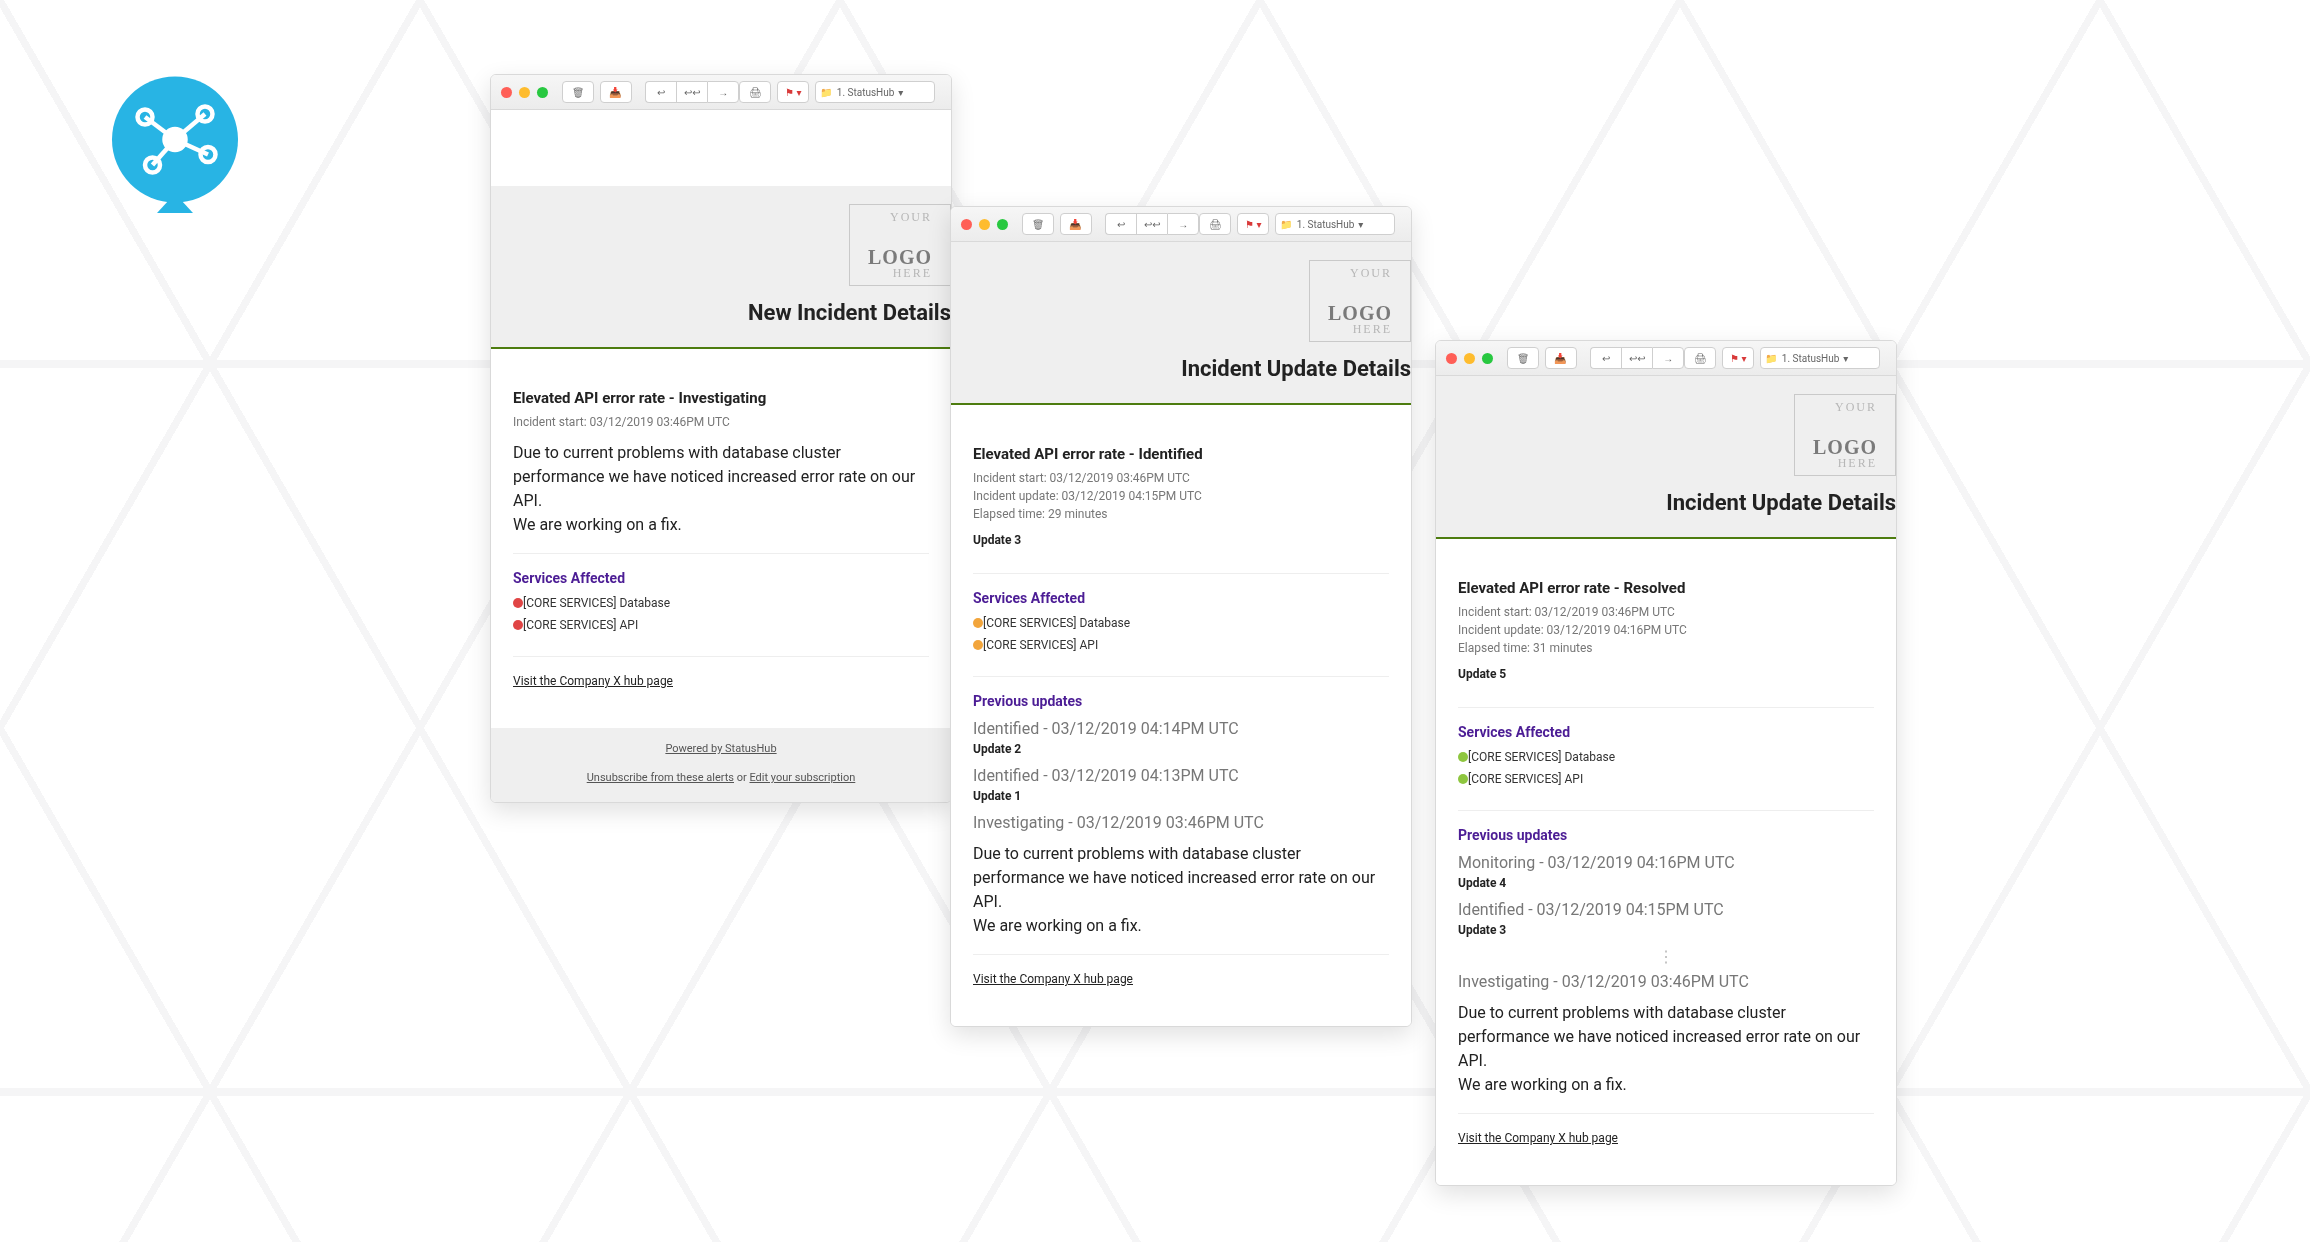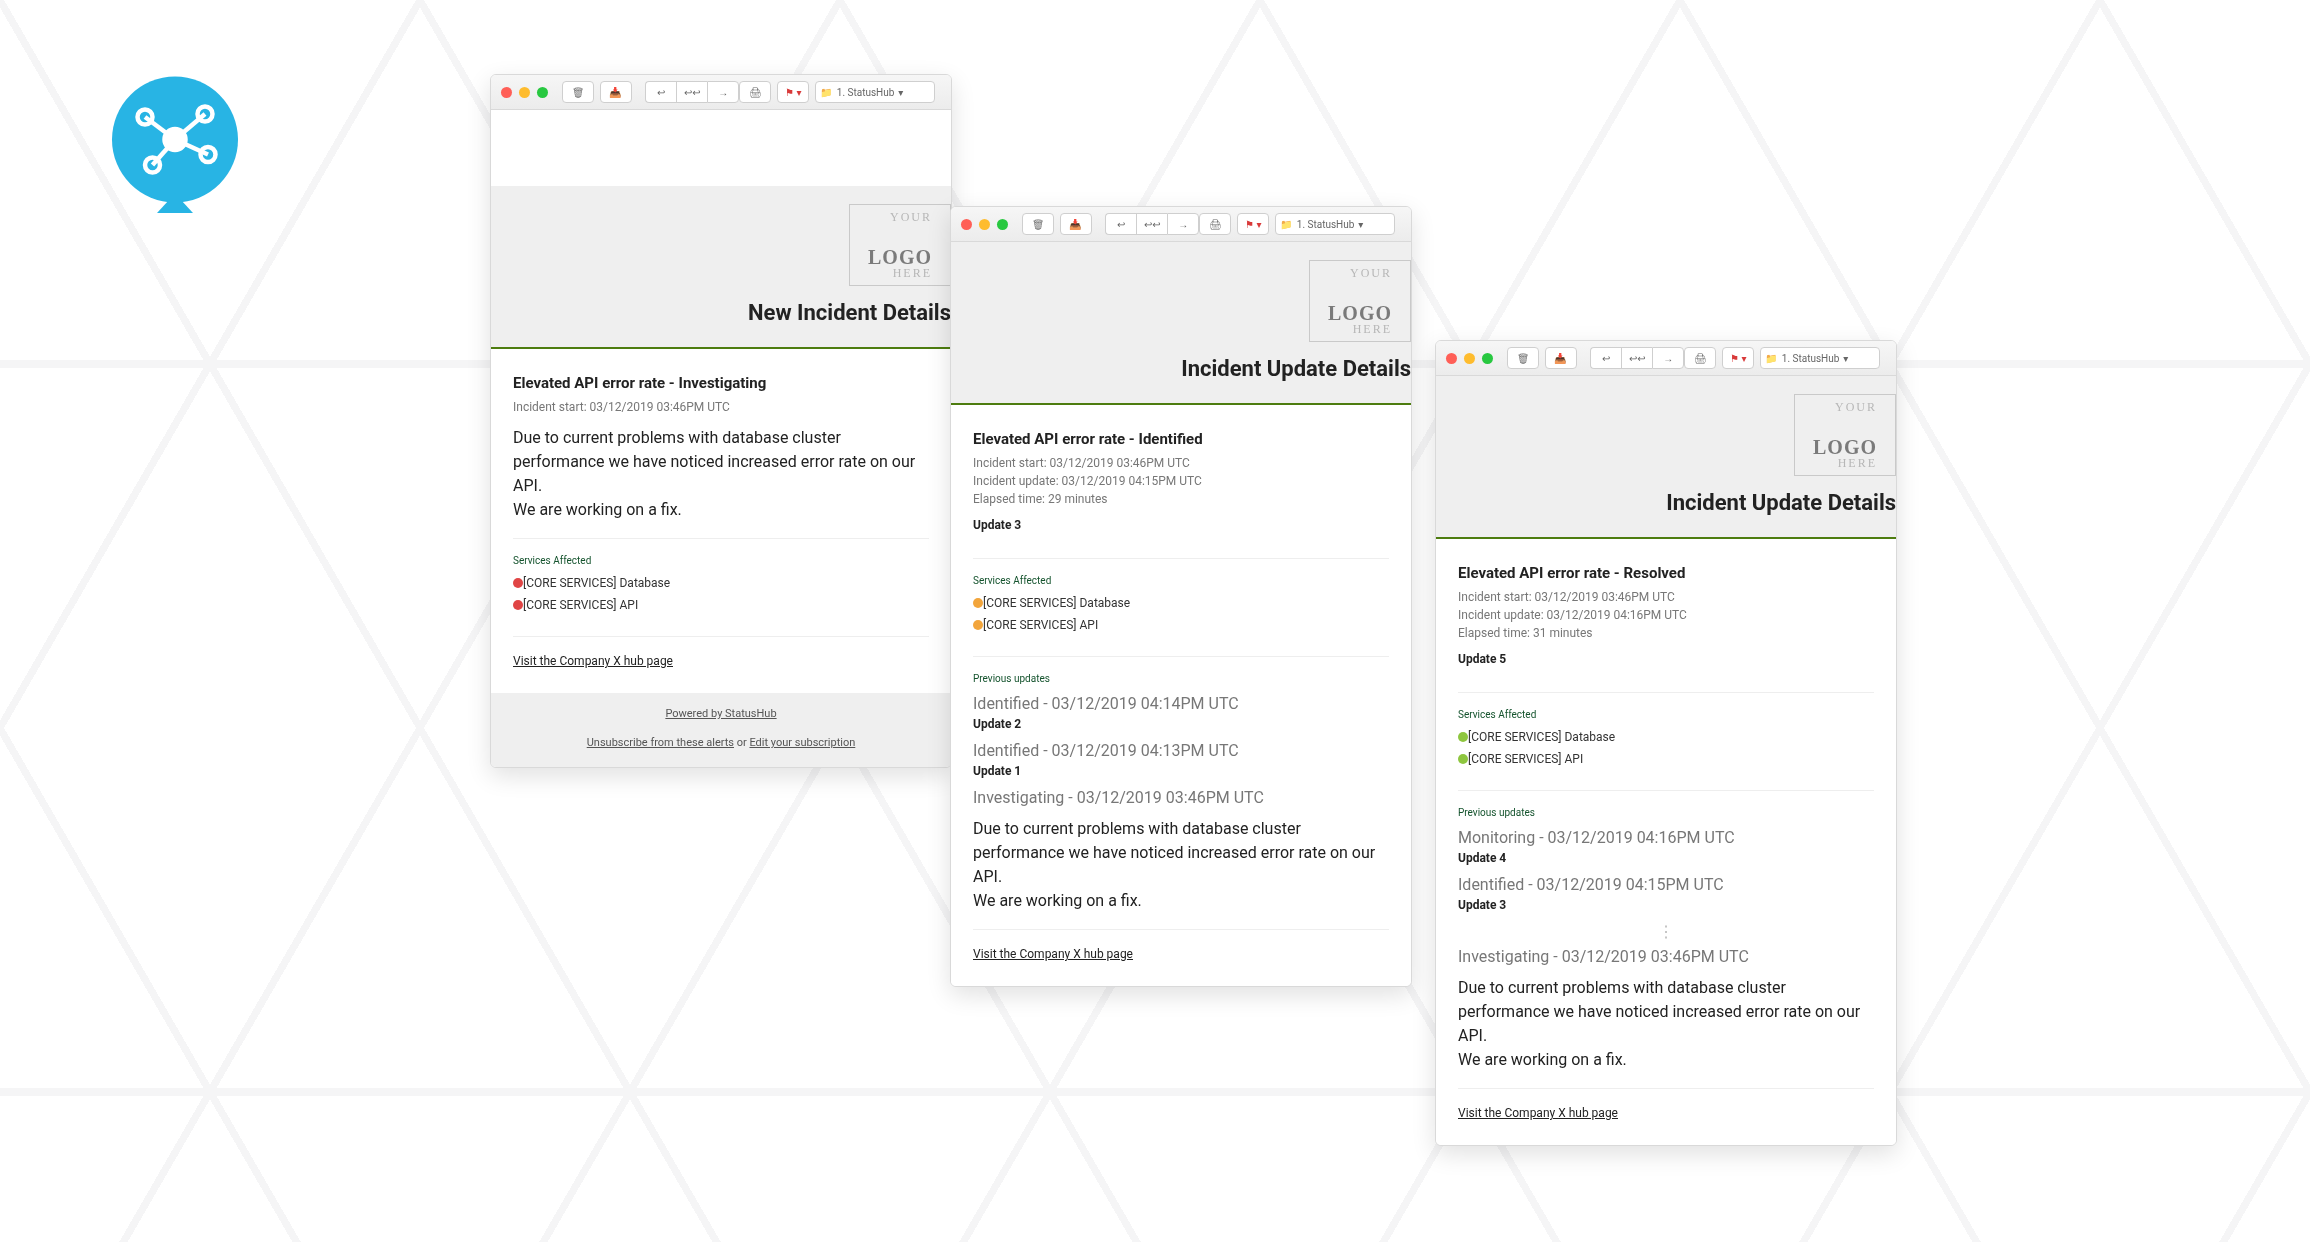--- a/index.html
+++ b/index.html
@@ -34,7 +34,7 @@
   .logoframe .l2{font-size:20px;font-weight:700;letter-spacing:1px;color:#7a7a7a;margin-top:24px;}
   .logoframe .l3{font-size:12px;letter-spacing:2px;}
   .heading{font-size:22px;font-weight:700;color:#222;margin-top:14px;}
-  .body{padding:9px 22px;font-size:13px;color:#333;background:#fff;}
+  .body{padding:24px 22px;font-size:13px;color:#333;background:#fff;}
   .sec{padding:16px 0;border-bottom:1px solid #eee;}
   .sec:last-child{border-bottom:none;}
   .subtitle{font-size:15px;font-weight:700;margin-bottom:6px;color:#222;}

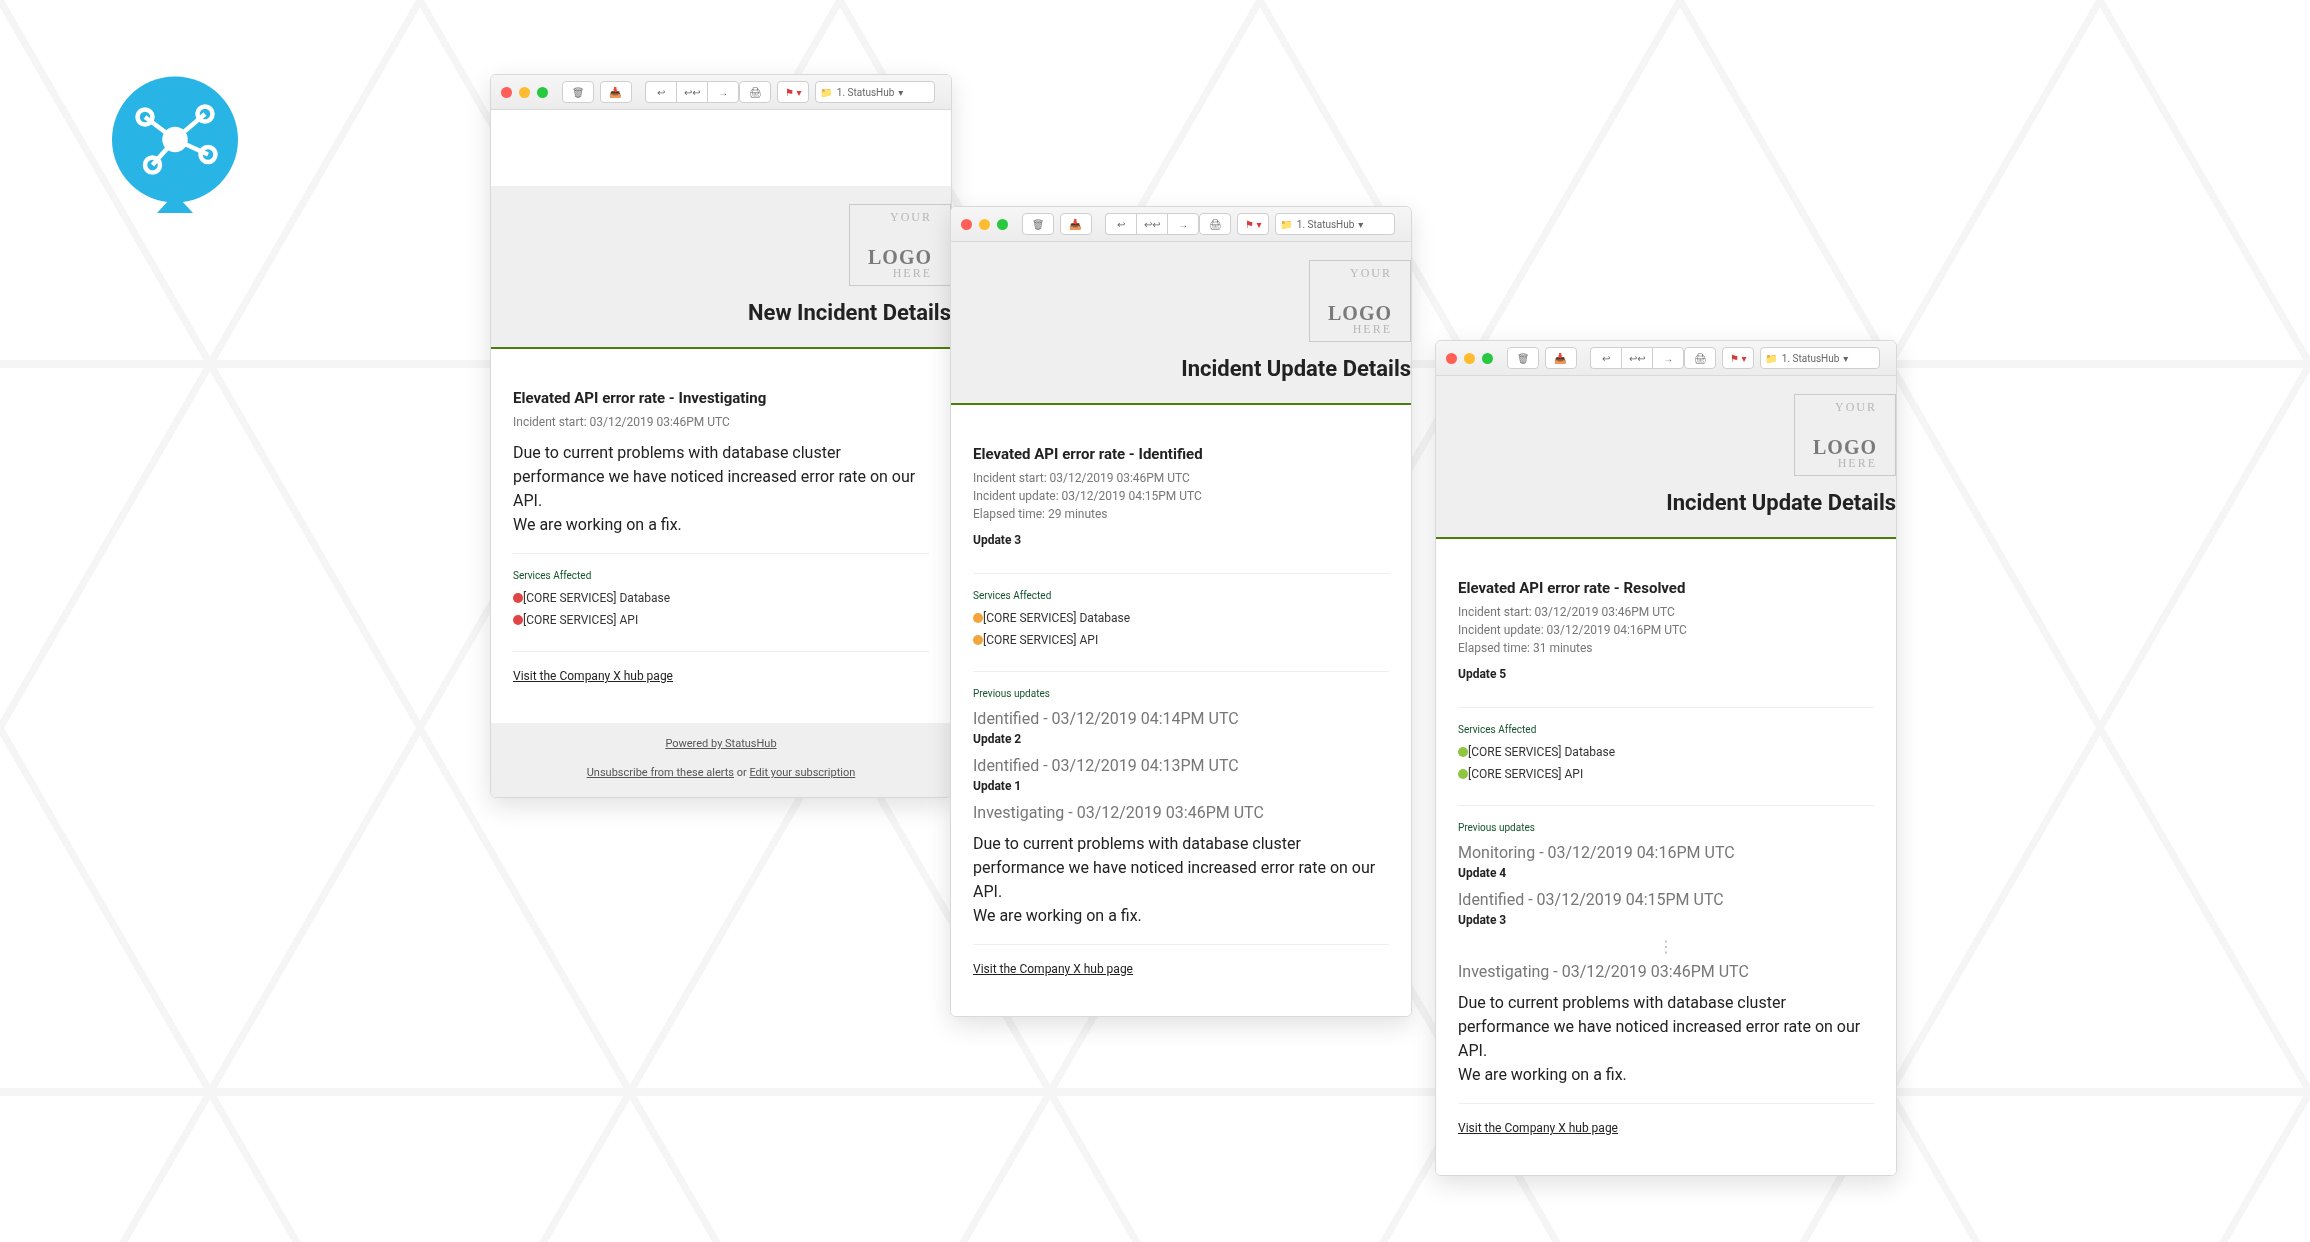--- a/index.html
+++ b/index.html
@@ -40,7 +40,7 @@
   .subtitle{font-size:15px;font-weight:700;margin-bottom:6px;color:#222;}
   .meta{font-size:12px;color:#777;line-height:1.5;}
   .desc{font-size:16px;color:#222;line-height:1.5;margin-top:10px;}
-  .sectitle{font-size:10px;font-weight:400;margin-bottom:10px;color:#14532d;}
+  .sectitle{font-size:14px;font-weight:700;margin-bottom:10px;color:#4c1d95;}
   .svc{display:flex;align-items:center;font-size:12px;color:#333;margin:8px 0;}
   .bullet{width:10px;height:10px;border-radius:50%;}
   .b-red{background:#e04545;}

